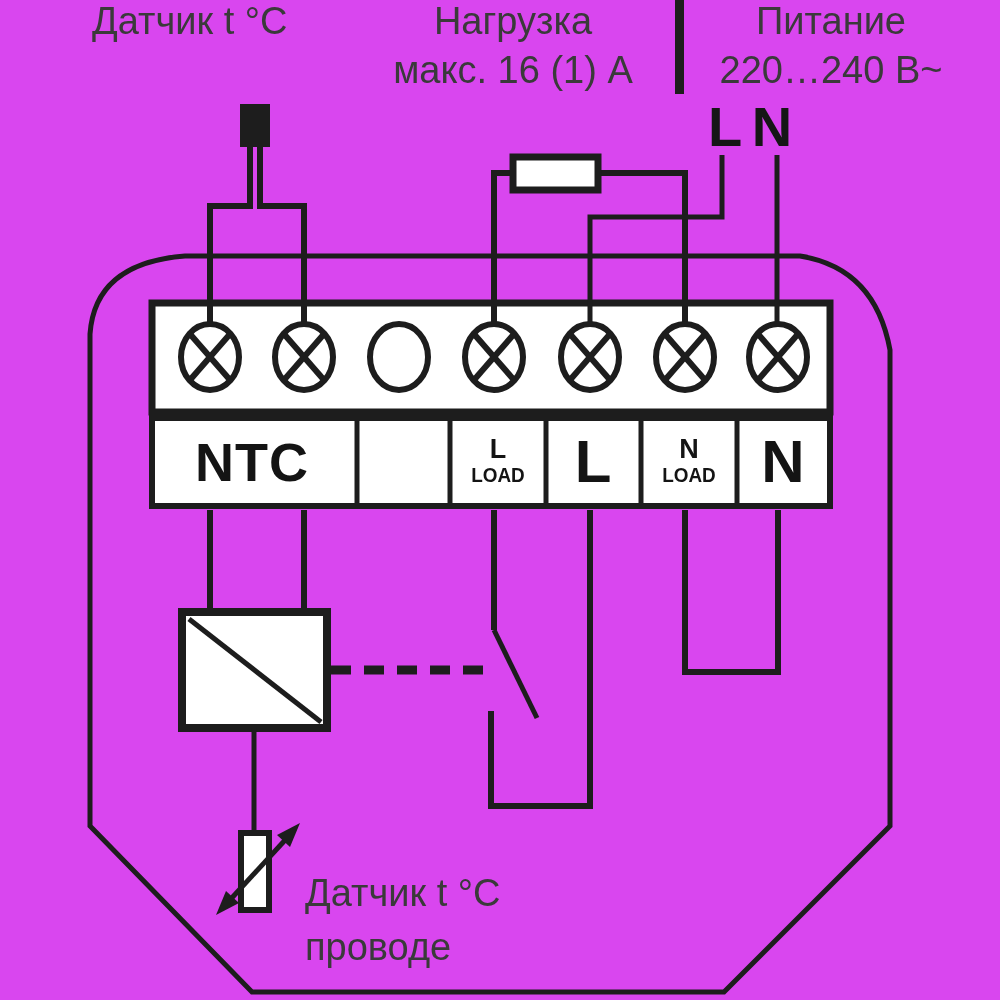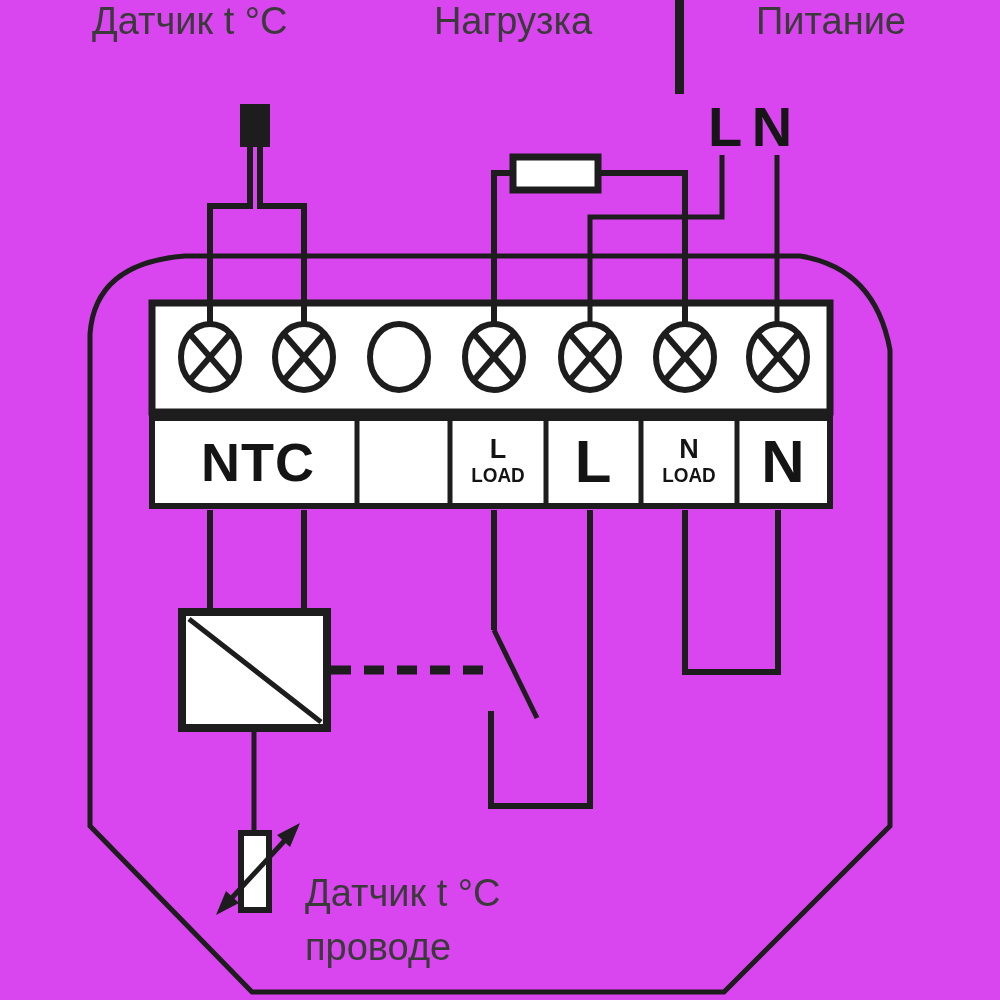--- a/index.html
+++ b/index.html
@@ -140,6 +140,7 @@
 
   <div class="lbl center" style="left:513px; top:-3px;">
     <div>Нагрузка</div>
+    <div>макс. 16 (1) А</div>
   </div>
 
   <div class="lbl center" style="left:831px; top:-3px;">

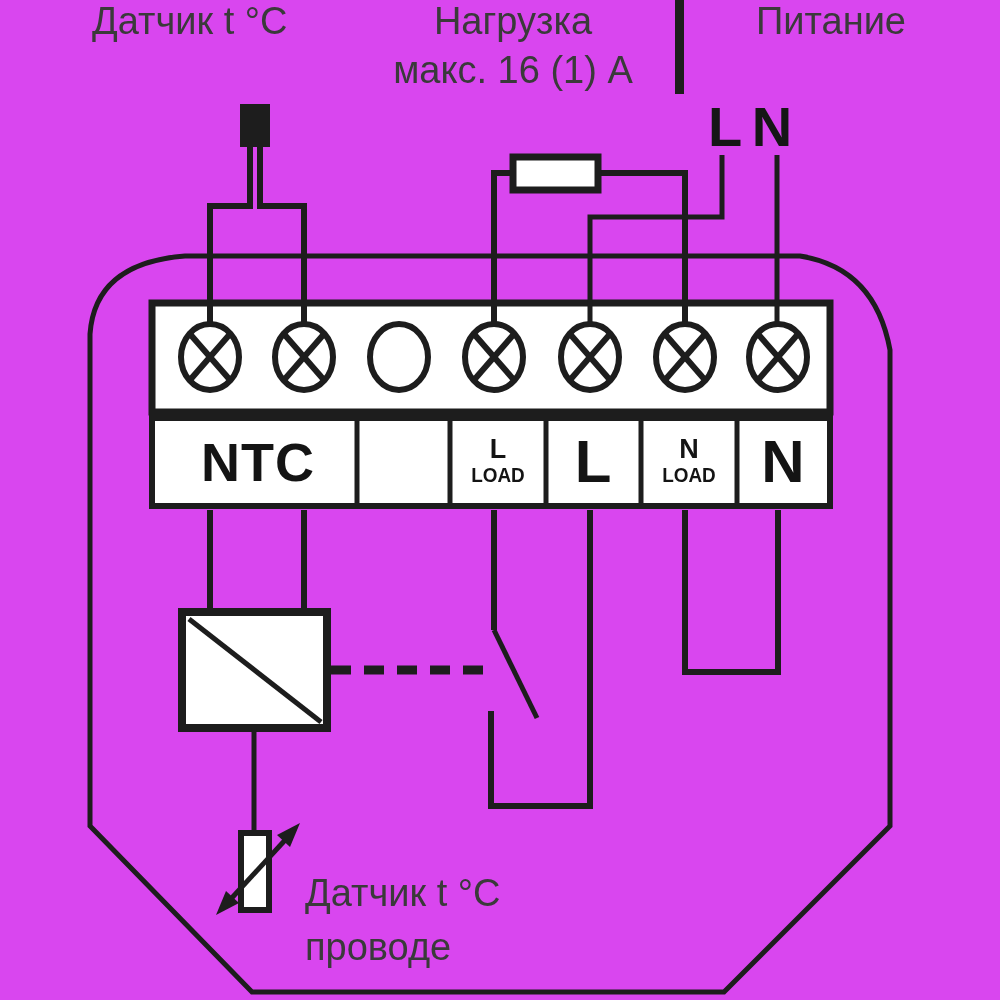--- a/index.html
+++ b/index.html
@@ -145,6 +145,7 @@
 
   <div class="lbl center" style="left:831px; top:-3px;">
     <div>Питание</div>
+    <div>220…240 В~</div>
   </div>
 
   <div class="supply-letter" style="left:725px; top:99px;">L</div>

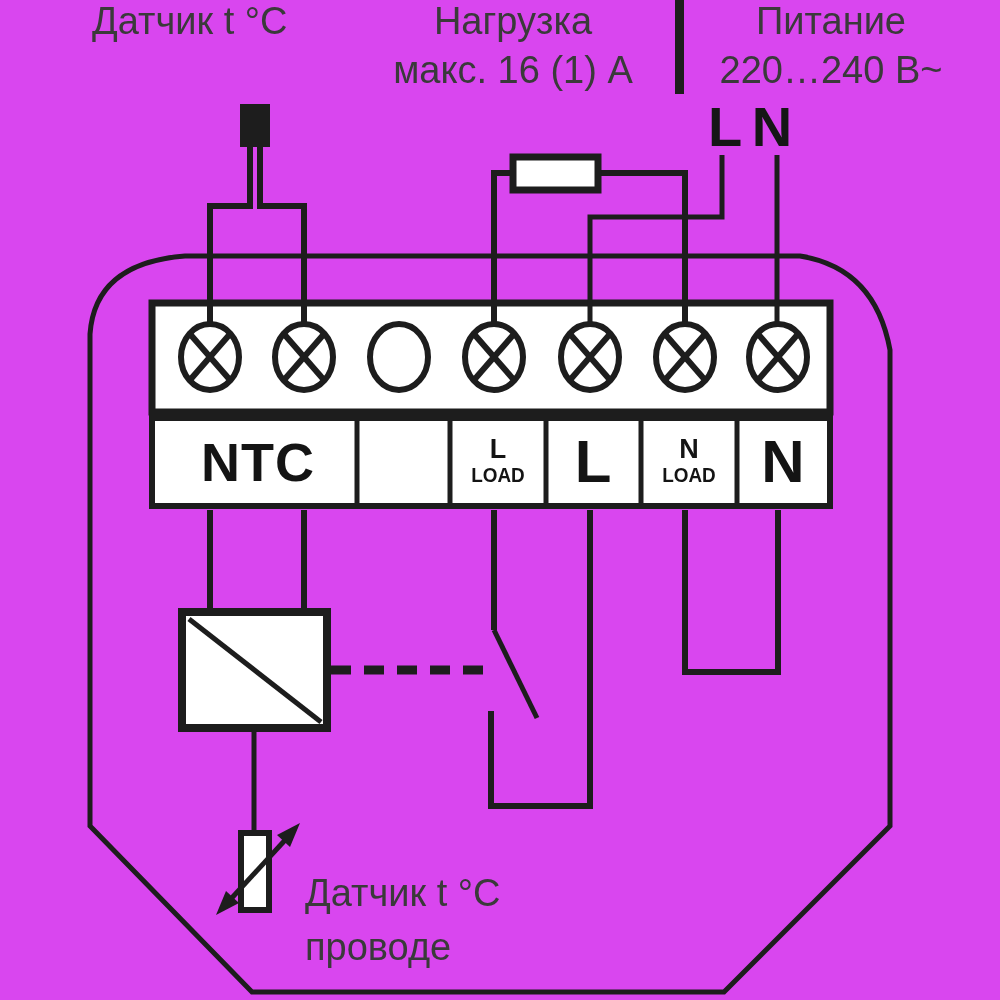--- a/index.html
+++ b/index.html
@@ -151,7 +151,7 @@
   <div class="supply-letter" style="left:725px; top:99px;">L</div>
   <div class="supply-letter" style="left:772px; top:99px;">N</div>
 
-  <div class="term ntc" style="left:258px; top:462px;">NTC</div>
+  <div class="term ntc" style="left:252px; top:462px;">NTC</div>
 
   <div class="term stack" style="left:498px; top:461px;">
     <span class="t1">L</span>

